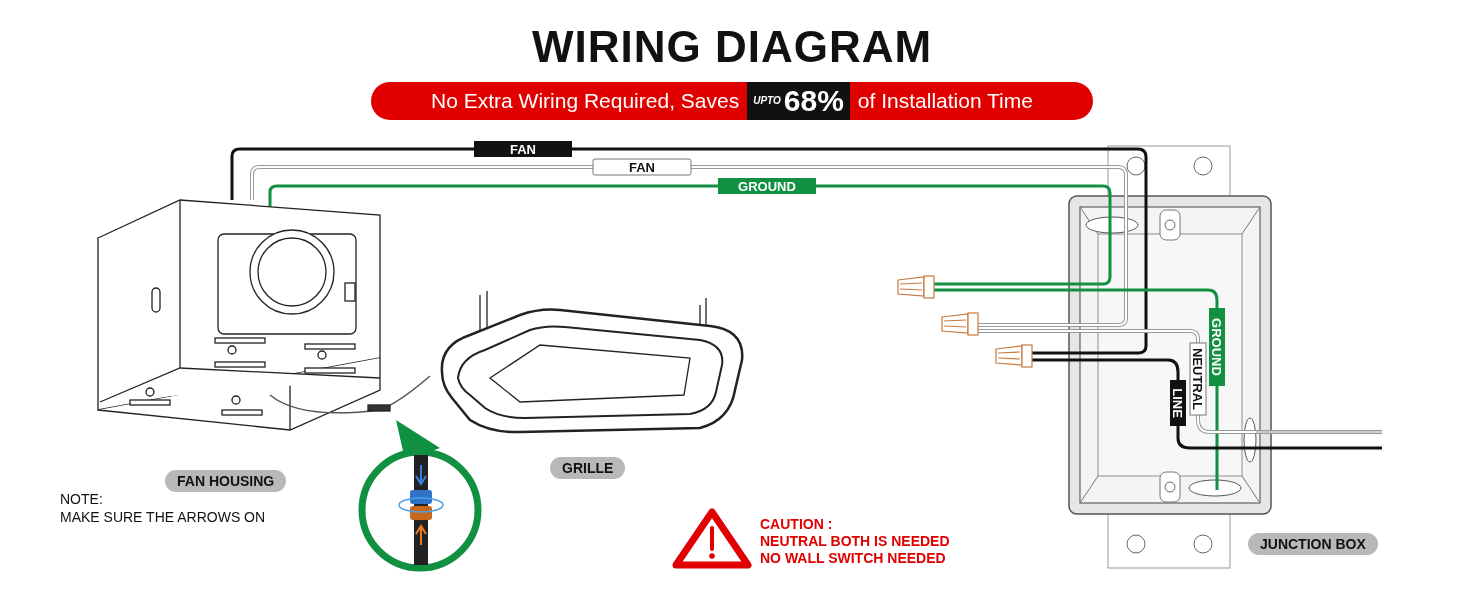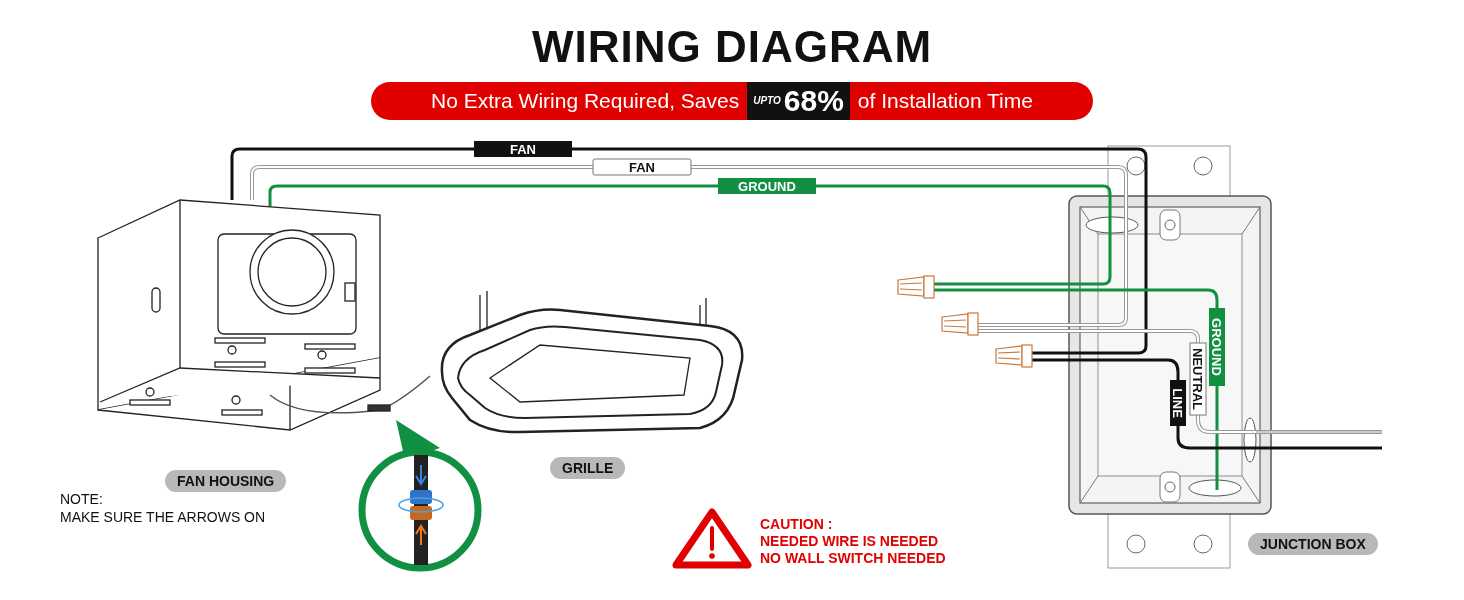--- a/index.html
+++ b/index.html
@@ -168,7 +168,7 @@
 
 <div class="caution">
   <div>CAUTION :</div>
-  <div>NEEDED WIRE IS NEEDED</div>
+  <div>NEUTRAL BOTH IS NEEDED</div>
   <div>NO WALL SWITCH NEEDED</div>
 </div>
 

